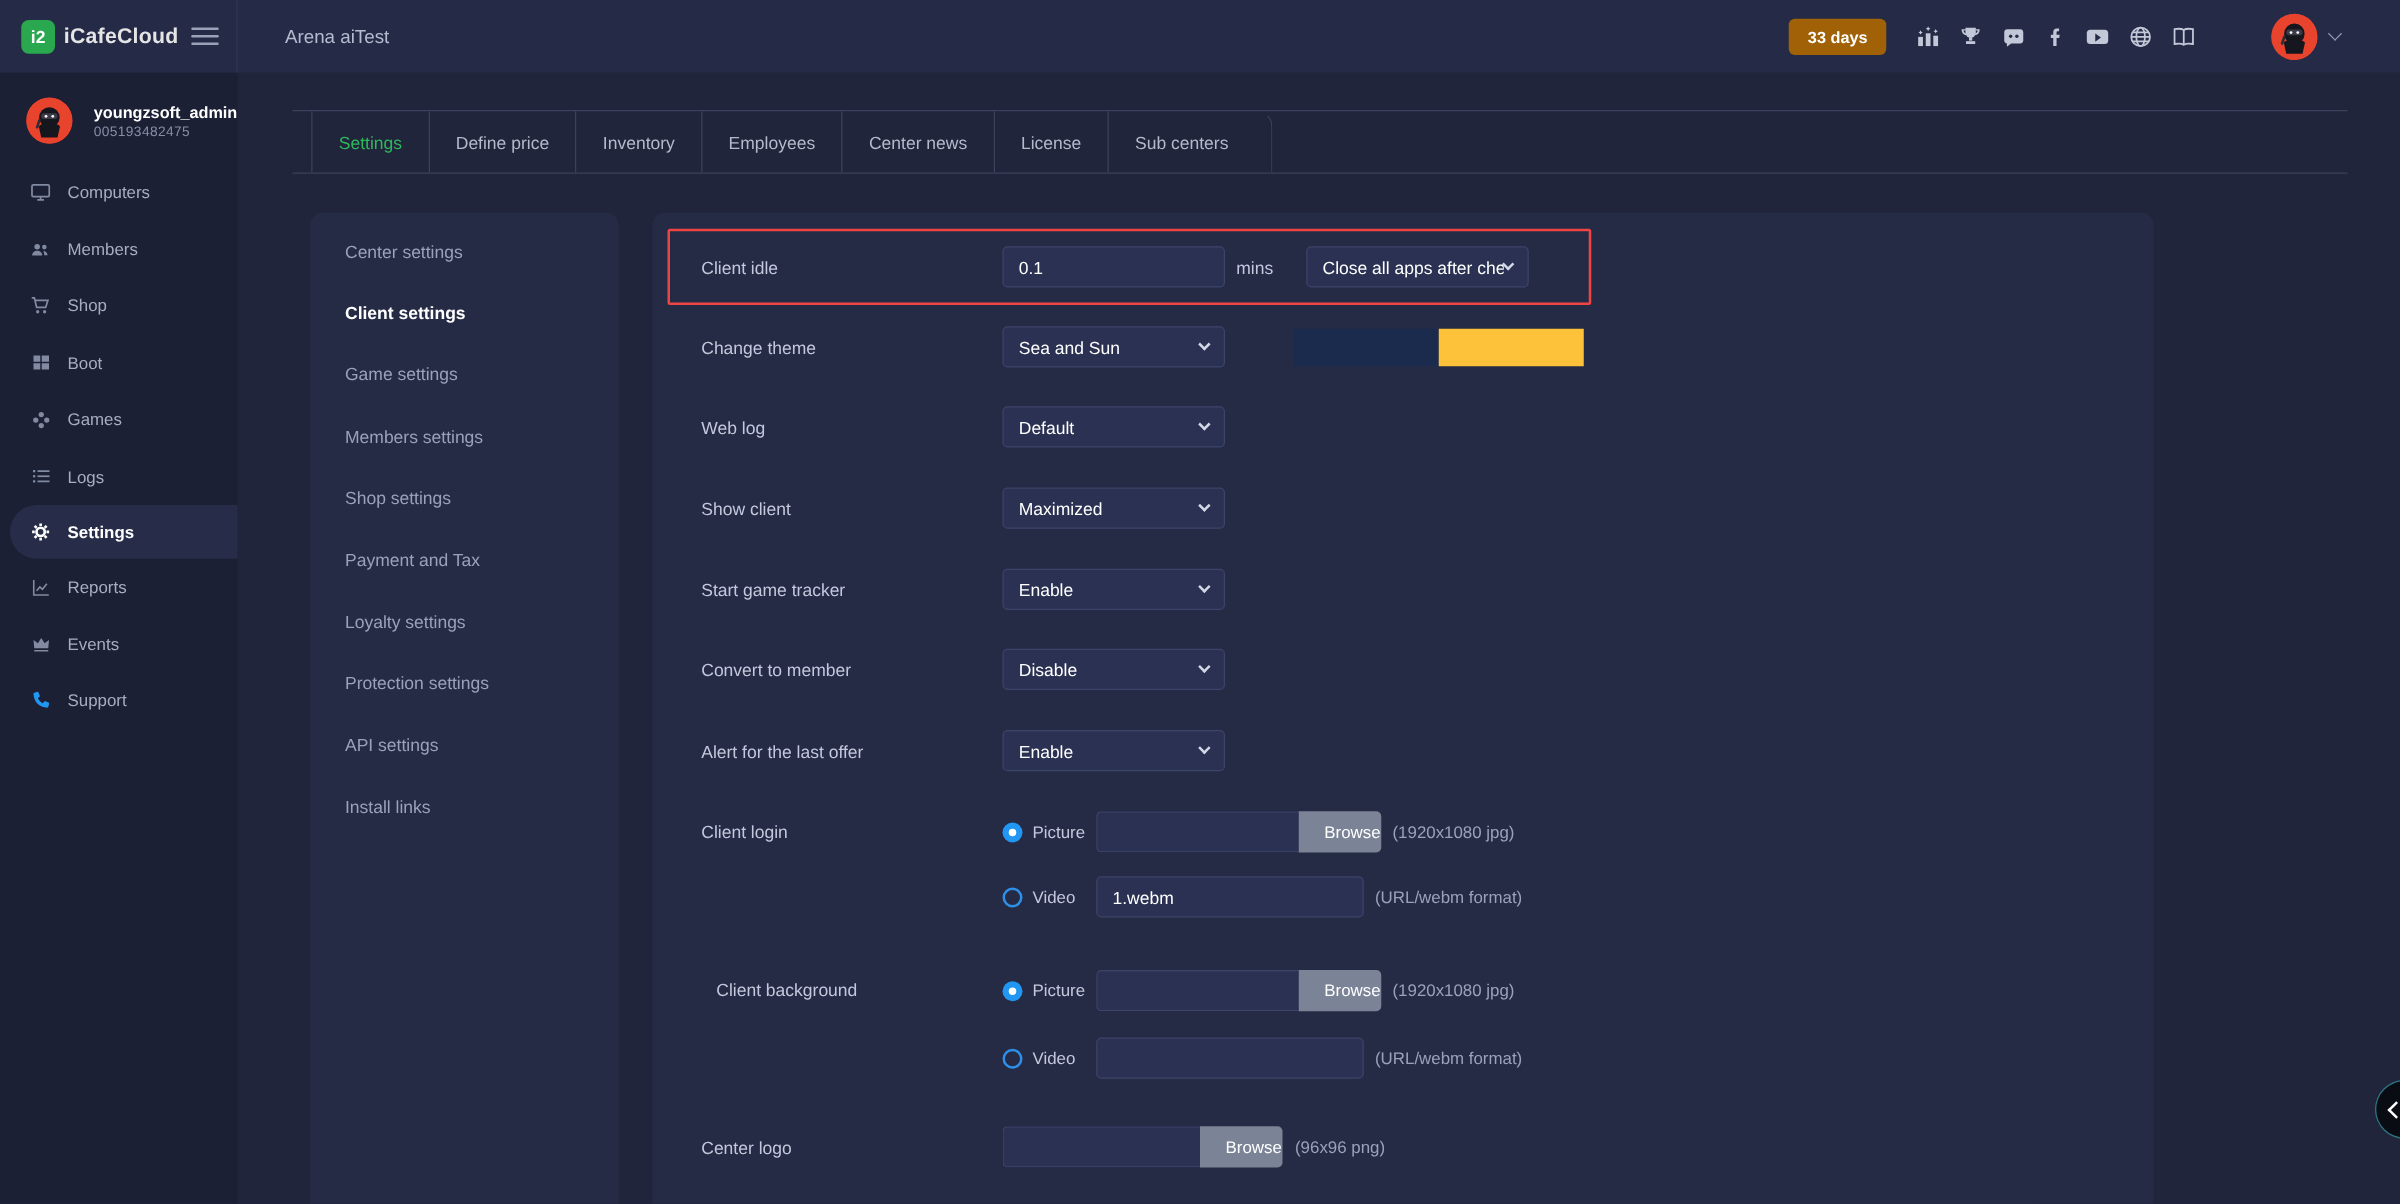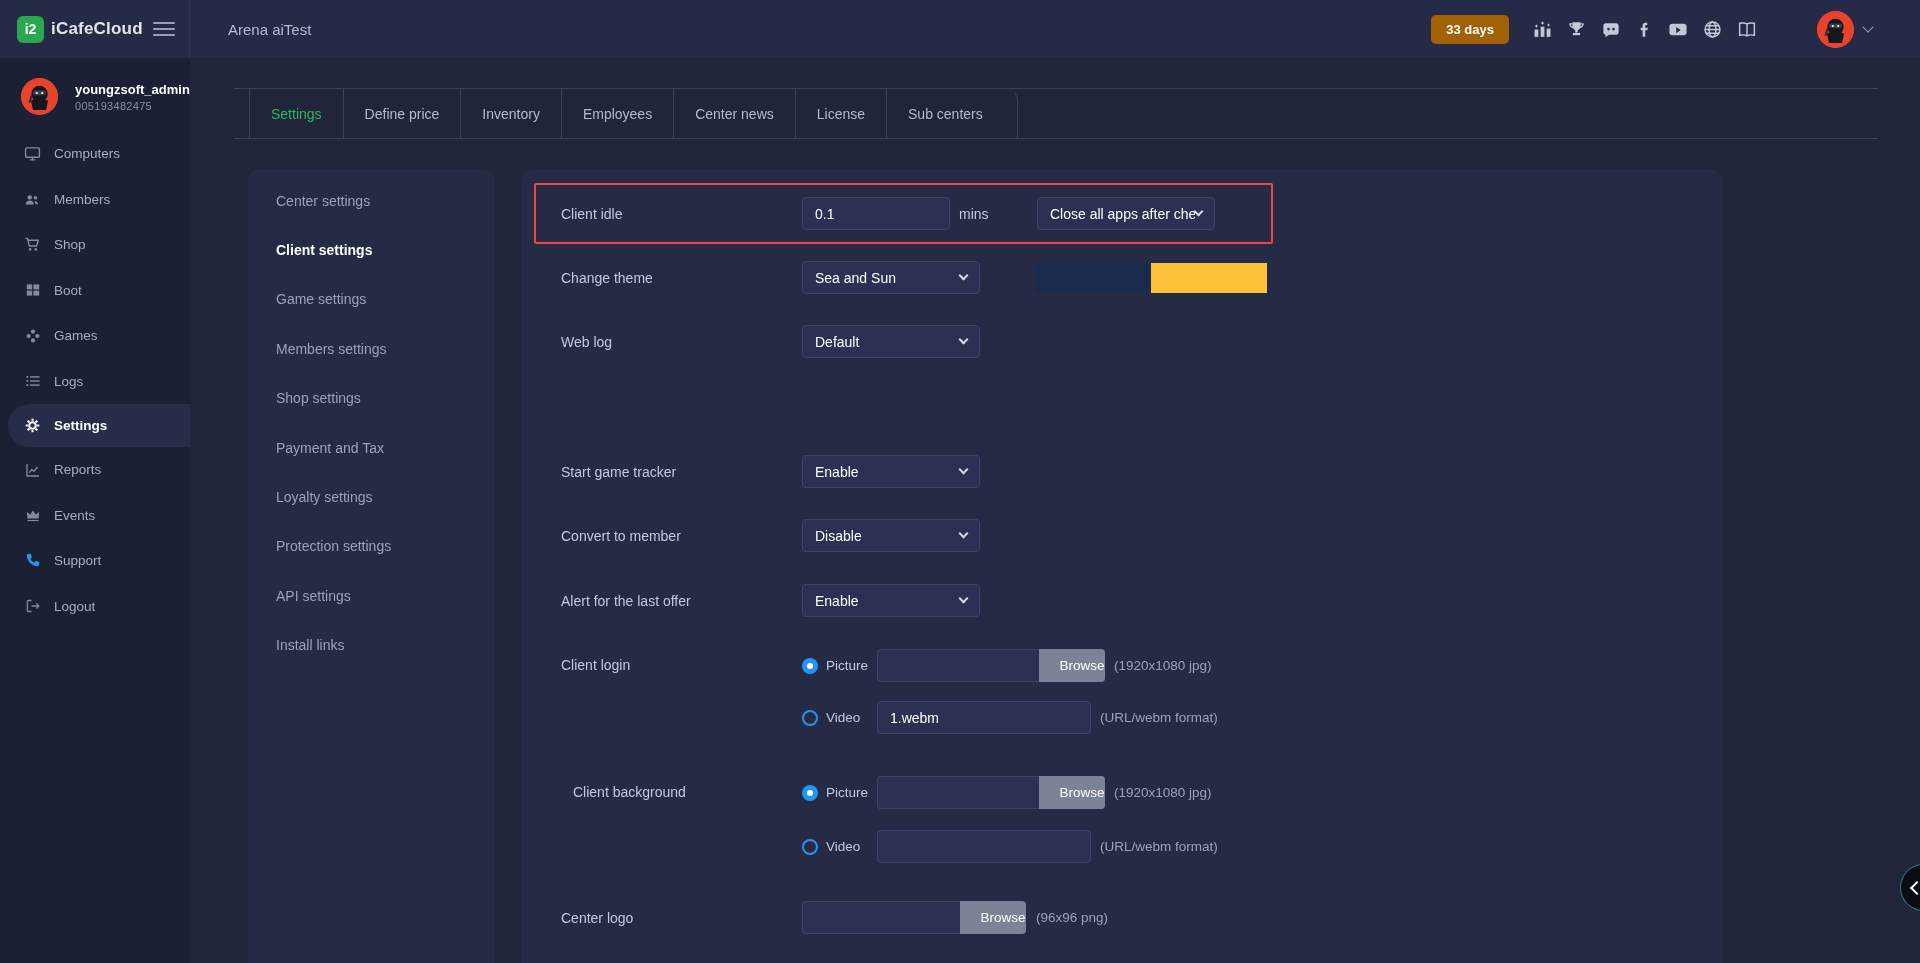--- a/index.html
+++ b/index.html
@@ -326,7 +326,7 @@
 
       <div class="frow r-idle">
         <span class="flabel">Client idle</span>
-        <input class="field" style="width: 148px;" value="0.1">
+        <input class="field" style="width: 178px;" value="0.1">
         <span class="unit">mins</span>
         <div class="sel field" style="margin-left:42px;">
           <span style="overflow:hidden;white-space:nowrap;">Close all apps after che</span>

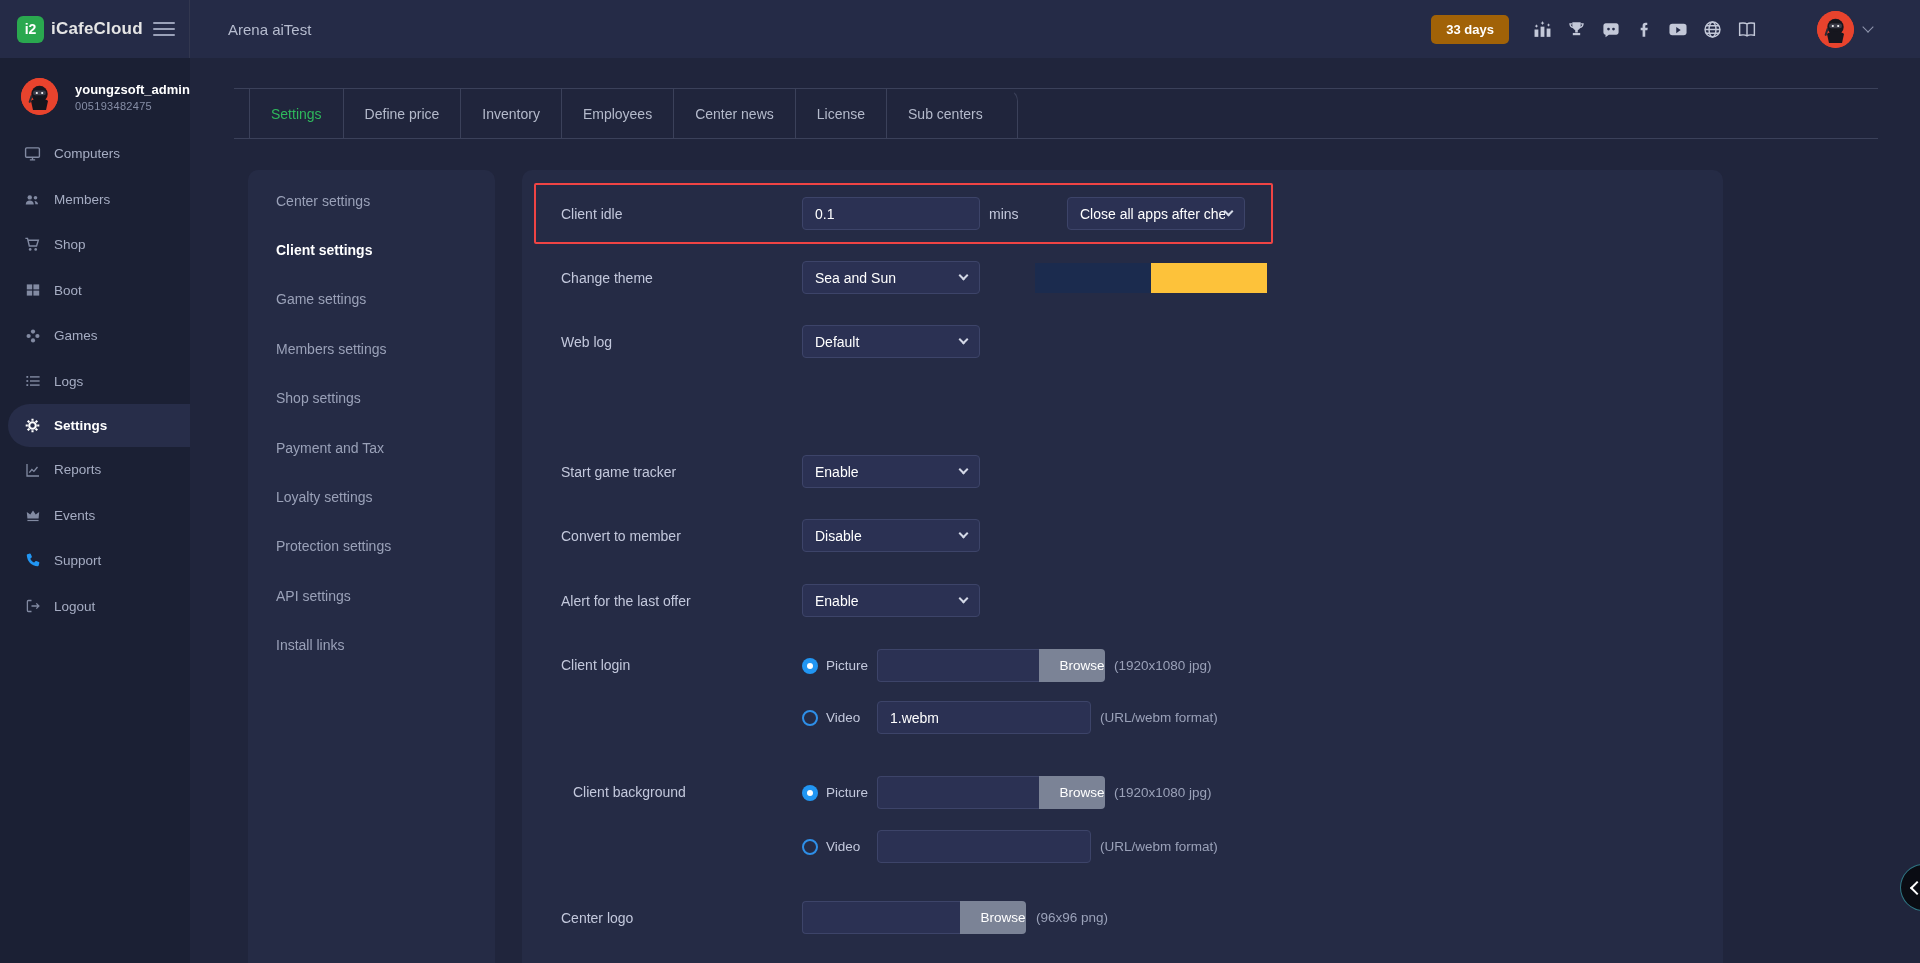--- a/index.html
+++ b/index.html
@@ -328,7 +328,7 @@
         <span class="flabel">Client idle</span>
         <input class="field" style="width: 178px;" value="0.1">
         <span class="unit">mins</span>
-        <div class="sel field" style="margin-left:42px;">
+        <div class="sel field" style="margin-left:20px;">
           <span style="overflow:hidden;white-space:nowrap;">Close all apps after che</span>
             <span class="chev"></span>
         </div>

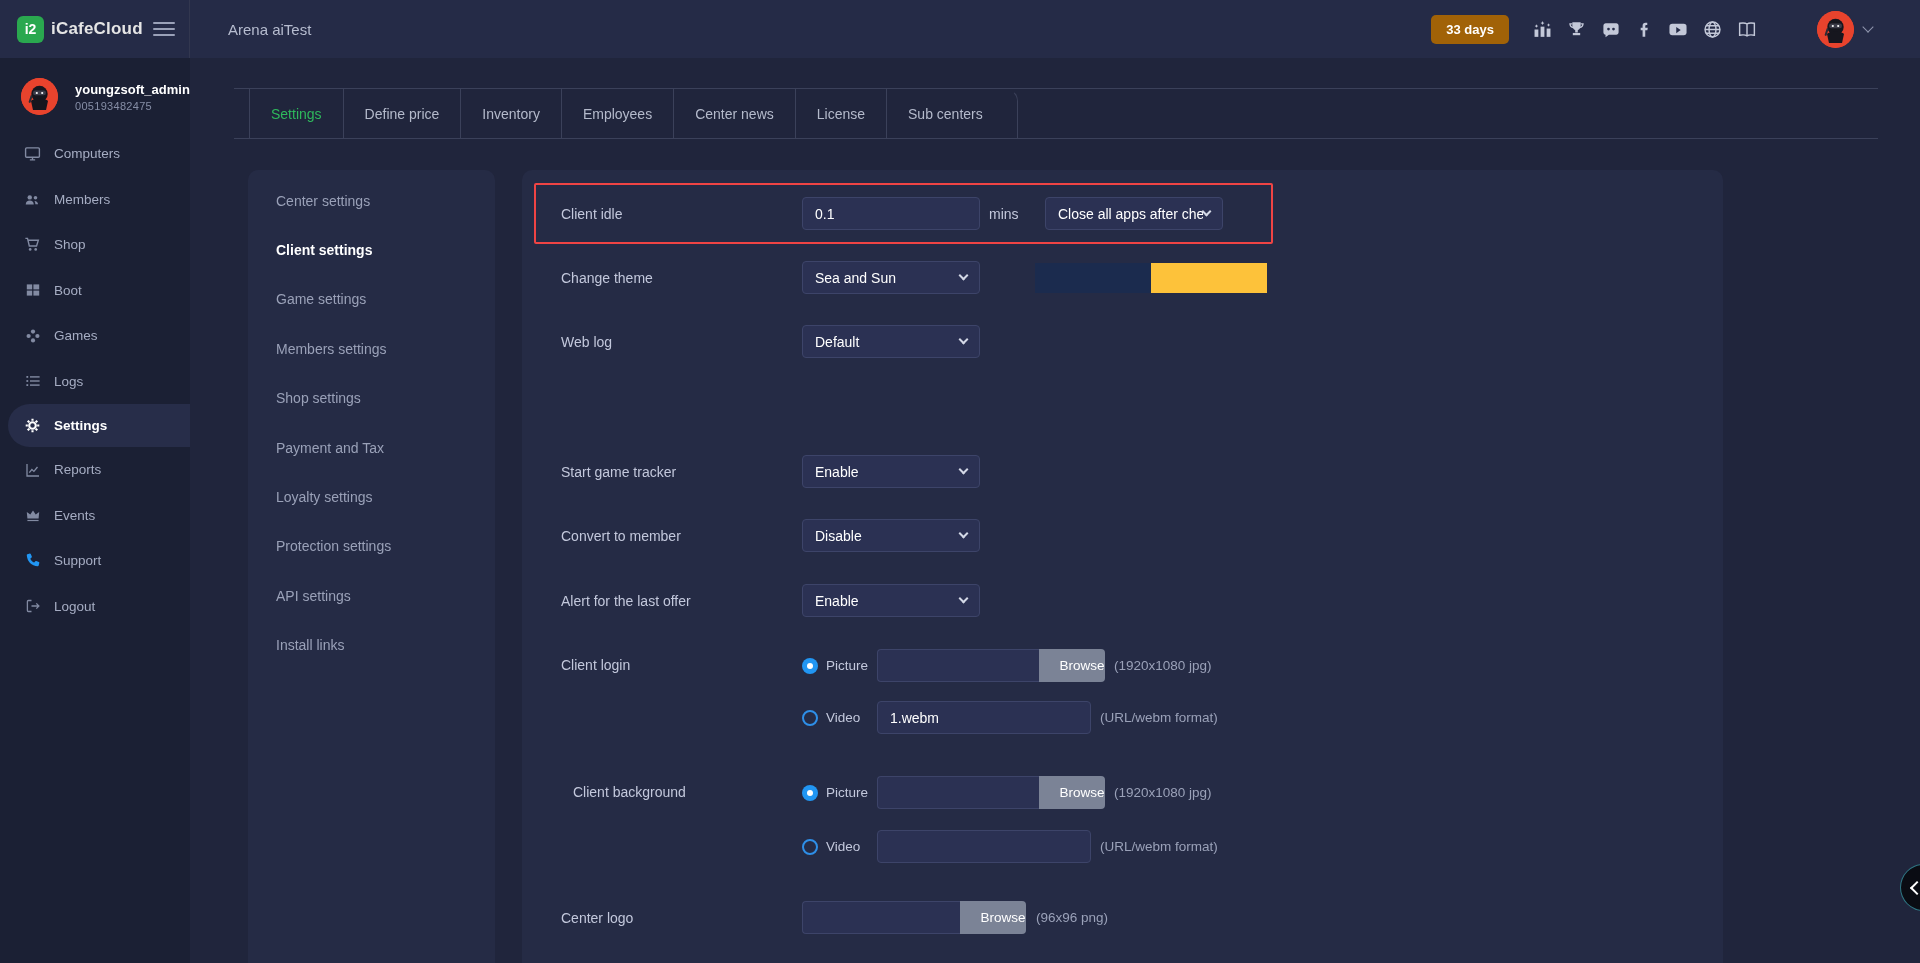--- a/index.html
+++ b/index.html
@@ -354,6 +354,13 @@
         </div>
       </div>
 
+      <div class="frow r-show">
+        <span class="flabel">Show client</span>
+        <div class="sel field">
+          <span>Maximized</span>
+            <span class="chev"></span>
+        </div>
+      </div>
 
       <div class="frow r-tracker">
         <span class="flabel">Start game tracker</span>

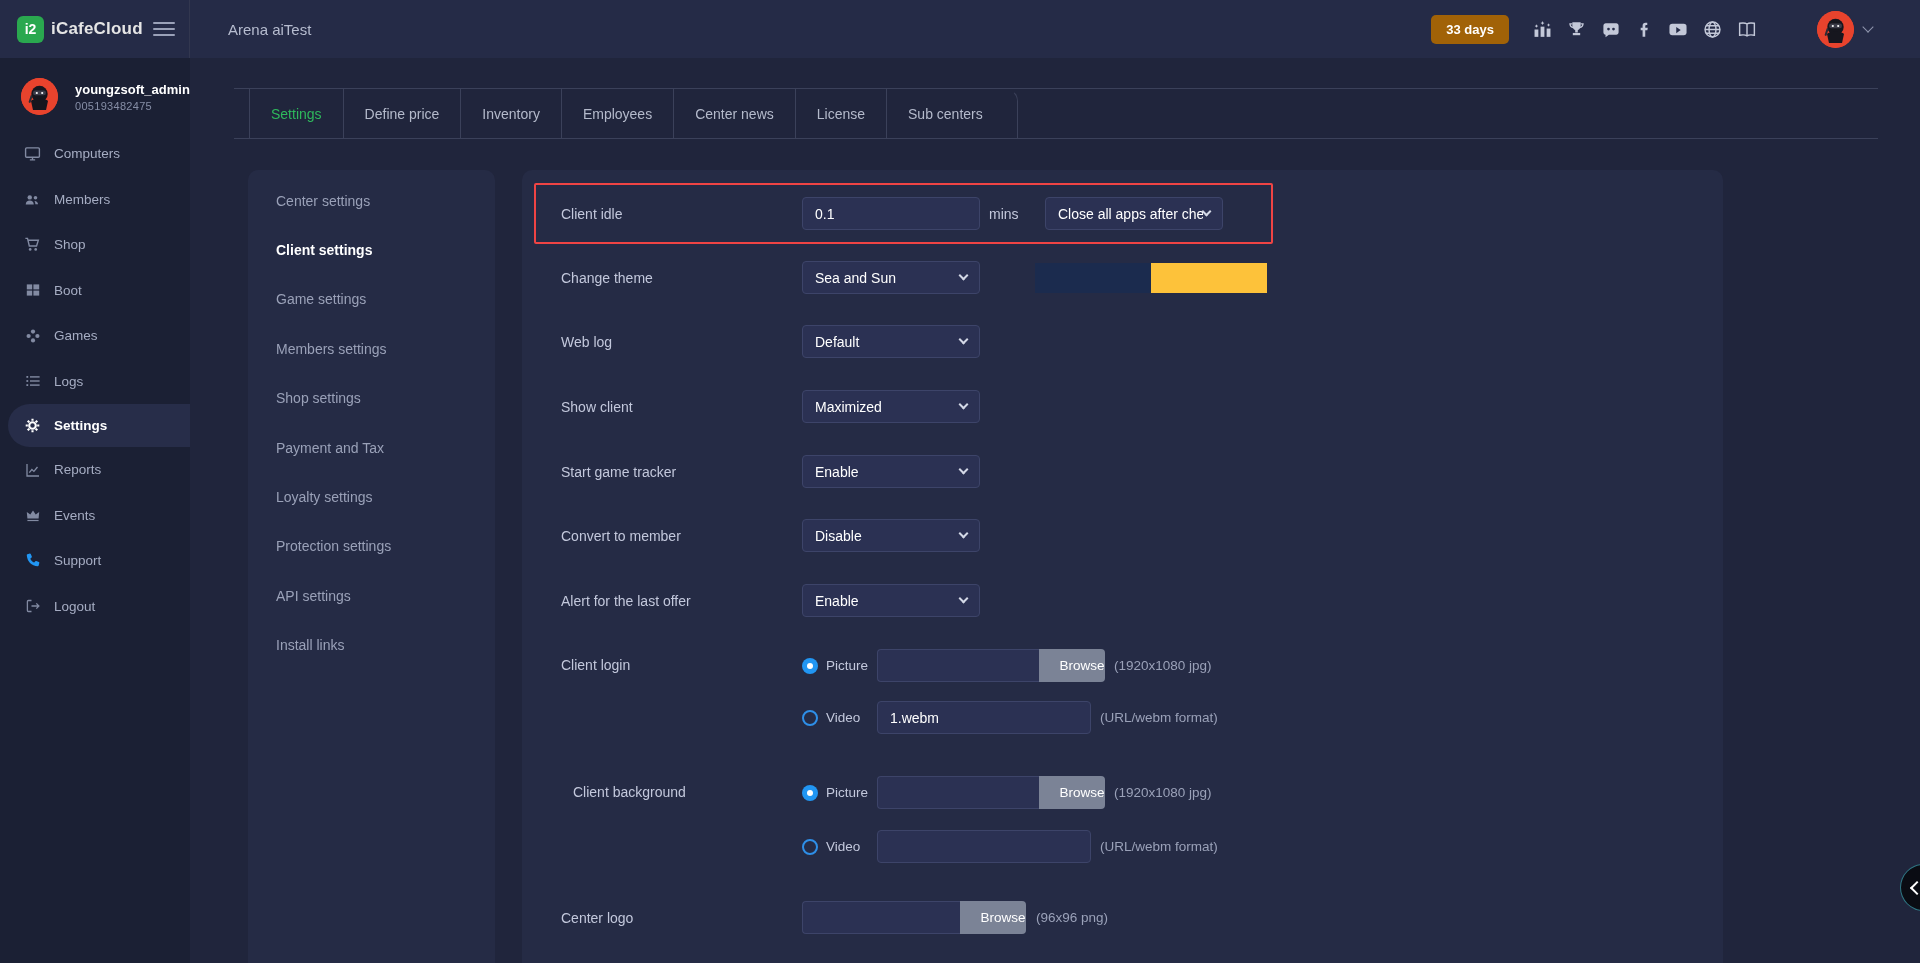--- a/index.html
+++ b/index.html
@@ -278,15 +278,6 @@
       </span>
         <span>Support</span>
     </li>
-    <li class="nav-item">
-      <span class="nico">
-        <svg width="16" height="16" viewBox="0 0 16 16" fill="none" stroke="#828aa2" stroke-width="1.3">
-            <path d="M6.5 2.5H3.4a1 1 0 0 0-1 1v9a1 1 0 0 0 1 1h3.1"></path>
-            <path d="M6.5 8h7.2M11.3 5.4L13.9 8l-2.6 2.6"></path>
-          </svg>
-      </span>
-        <span>Logout</span>
-    </li>
   </ul>
 </aside>
 

